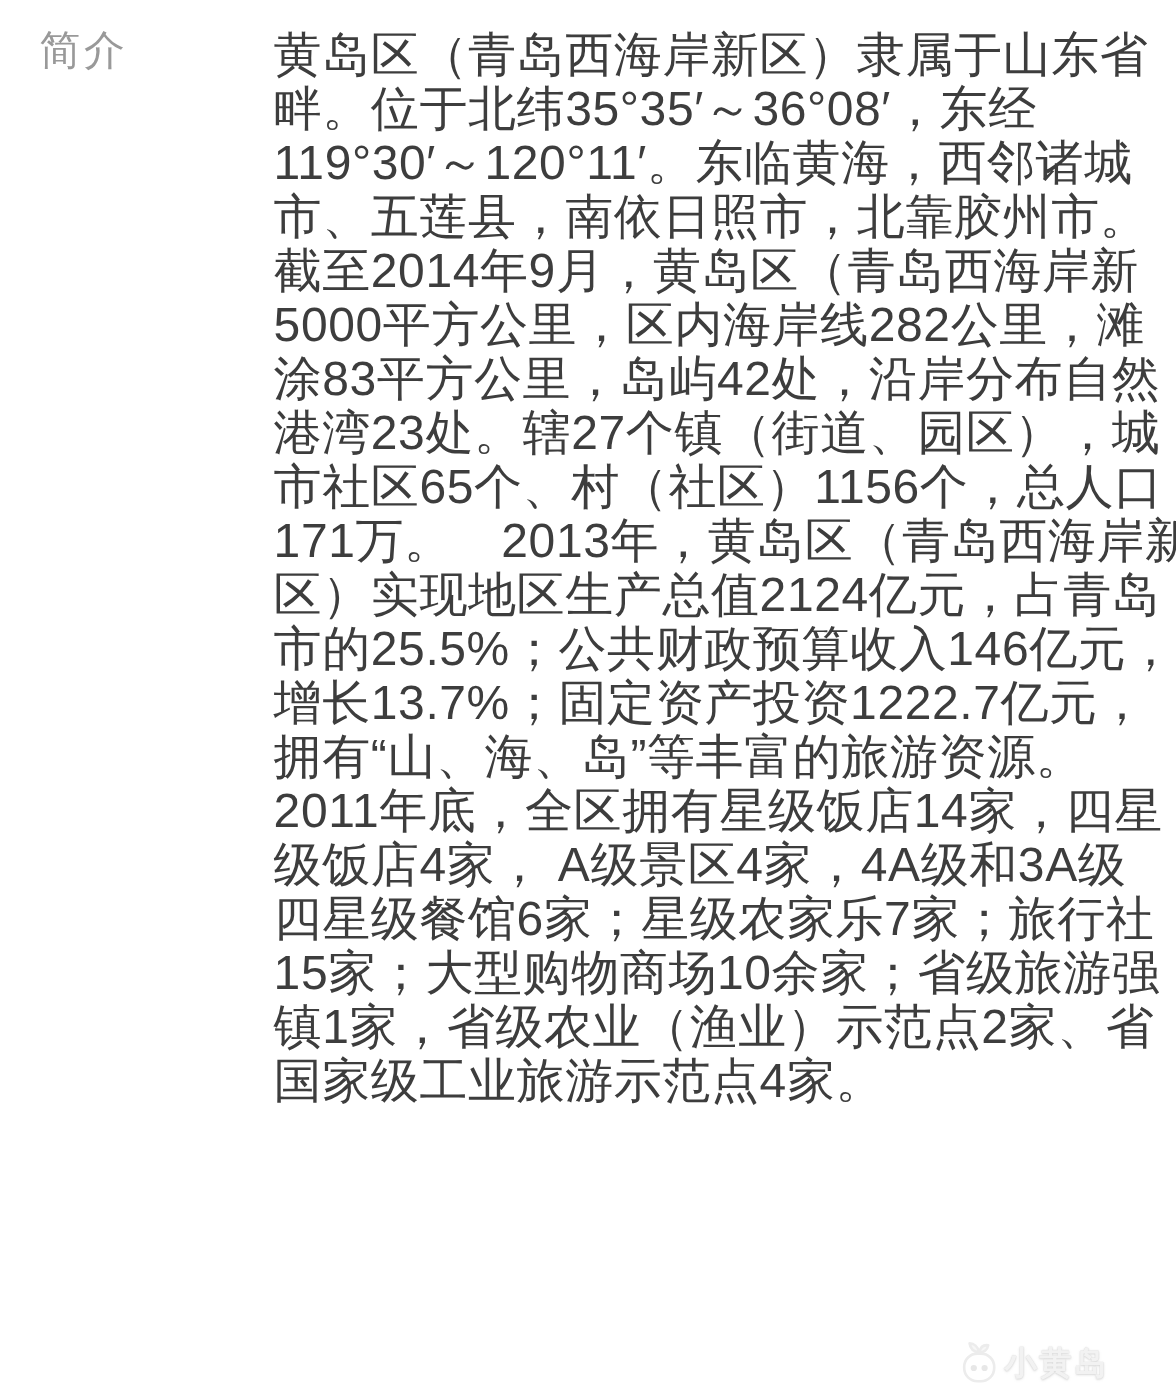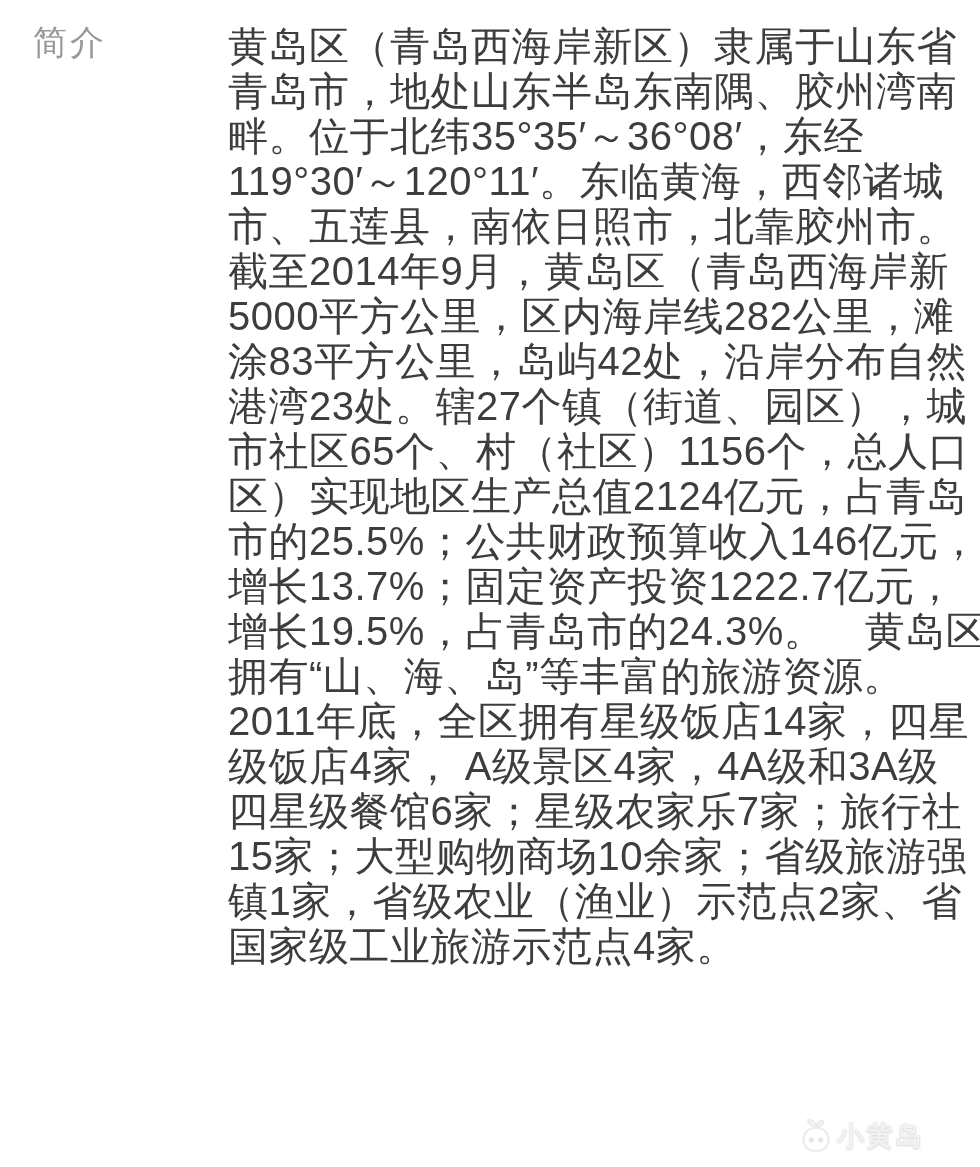--- a/index.html
+++ b/index.html
@@ -67,7 +67,6 @@
 
   <div class="section-content">
       <div class="text-line">黄岛区（青岛西海岸新区）隶属于山东省</div>
-      <div class="text-line">青岛市，地处山东半岛东南隅、胶州湾南</div>
       <div class="text-line">畔。位于北纬35°35′～36°08′，东经</div>
       <div class="text-line">119°30′～120°11′。东临黄海，西邻诸城</div>
       <div class="text-line">市、五莲县，南依日照市，北靠胶州市。</div>

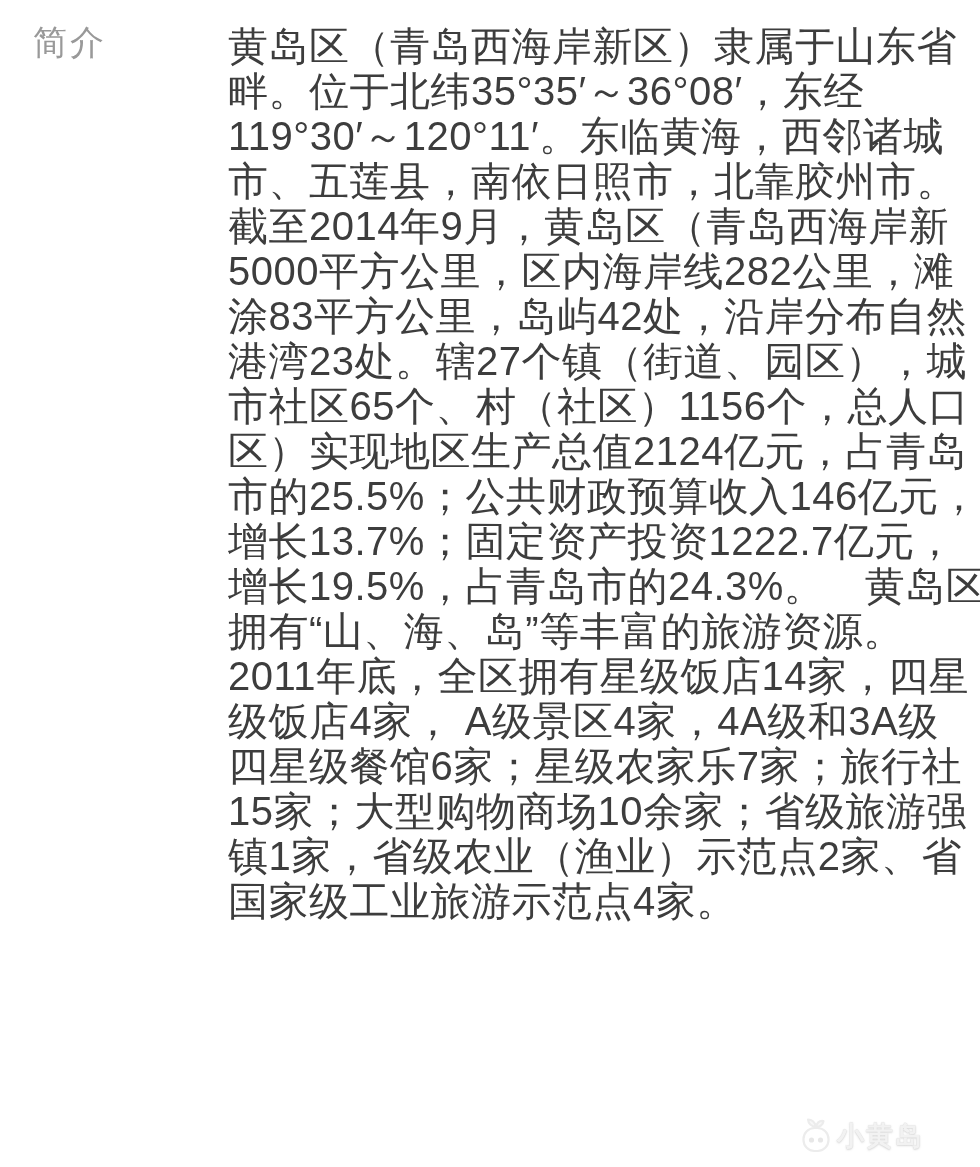--- a/index.html
+++ b/index.html
@@ -75,6 +75,7 @@
       <div class="text-line">涂83平方公里，岛屿42处，沿岸分布自然</div>
       <div class="text-line">港湾23处。辖27个镇（街道、园区），城</div>
       <div class="text-line">市社区65个、村（社区）1156个，总人口</div>
+      <div class="text-line">171万。　2013年，黄岛区（青岛西海岸新</div>
       <div class="text-line">区）实现地区生产总值2124亿元，占青岛</div>
       <div class="text-line">市的25.5%；公共财政预算收入146亿元，</div>
       <div class="text-line">增长13.7%；固定资产投资1222.7亿元，</div>

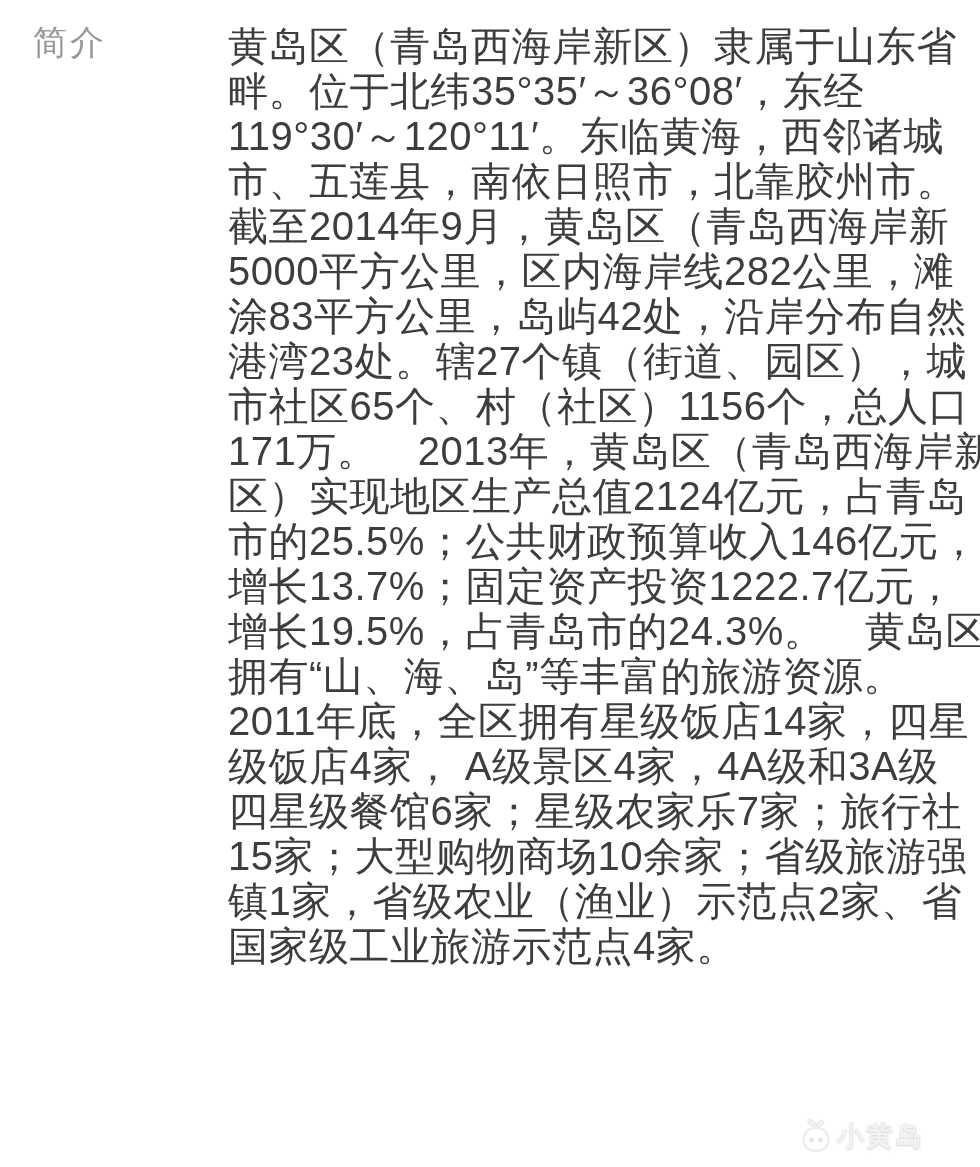--- a/index.html
+++ b/index.html
@@ -79,7 +79,6 @@
       <div class="text-line">区）实现地区生产总值2124亿元，占青岛</div>
       <div class="text-line">市的25.5%；公共财政预算收入146亿元，</div>
       <div class="text-line">增长13.7%；固定资产投资1222.7亿元，</div>
-      <div class="text-line">增长19.5%，占青岛市的24.3%。　黄岛区</div>
       <div class="text-line">拥有“山、海、岛”等丰富的旅游资源。</div>
       <div class="text-line">2011年底，全区拥有星级饭店14家，四星</div>
       <div class="text-line">级饭店4家， A级景区4家，4A级和3A级</div>

